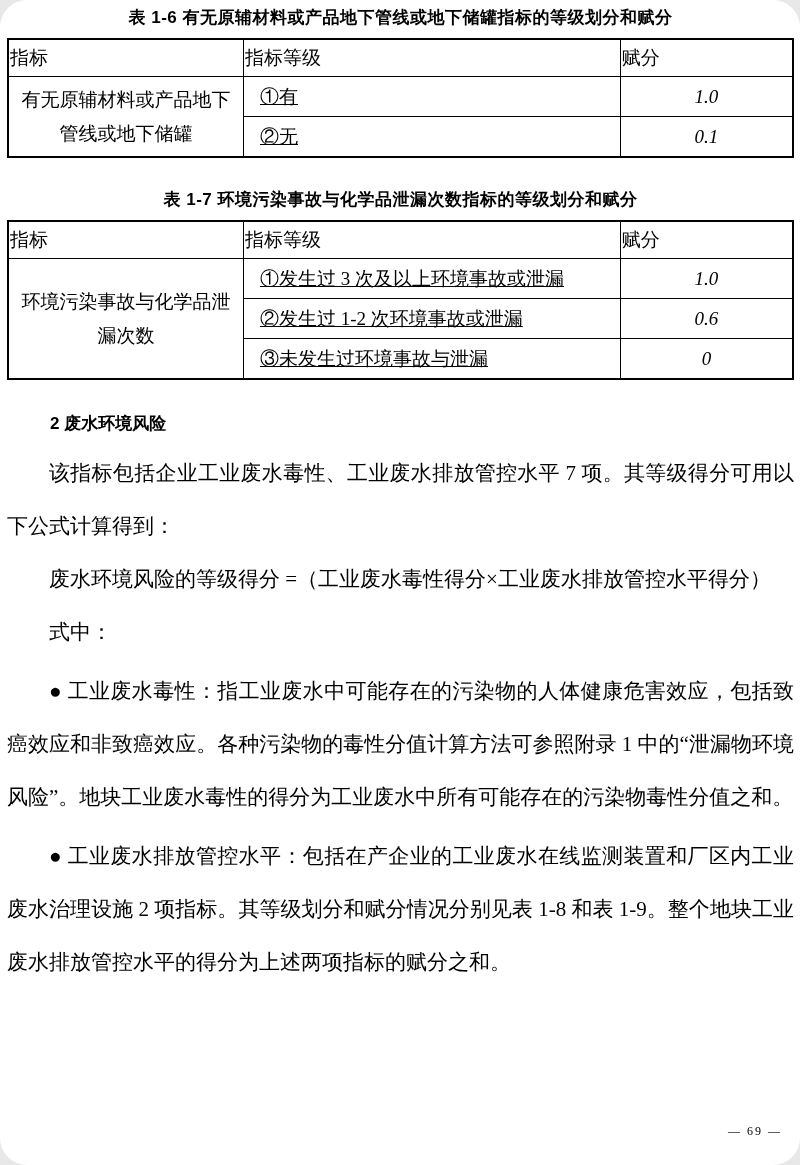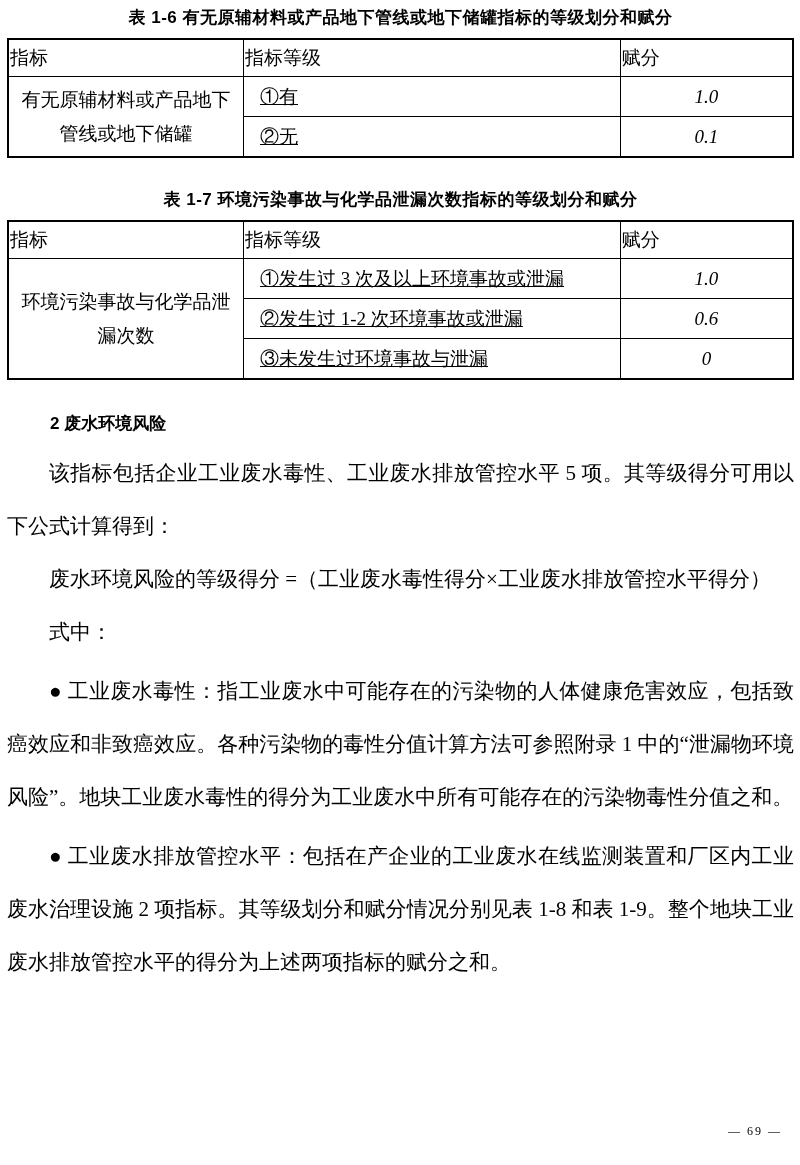--- a/index.html
+++ b/index.html
@@ -8,6 +8,7 @@
     color: #000; position: relative; box-sizing: border-box;
     padding: 6px 6px 0 7px; overflow: hidden;
     font-family: "Liberation Serif", "DejaVu Serif", serif;
+    border-radius: 27px;
   }
   .tbl-title {
     text-align: center; font-weight: bold; font-size: 17px;

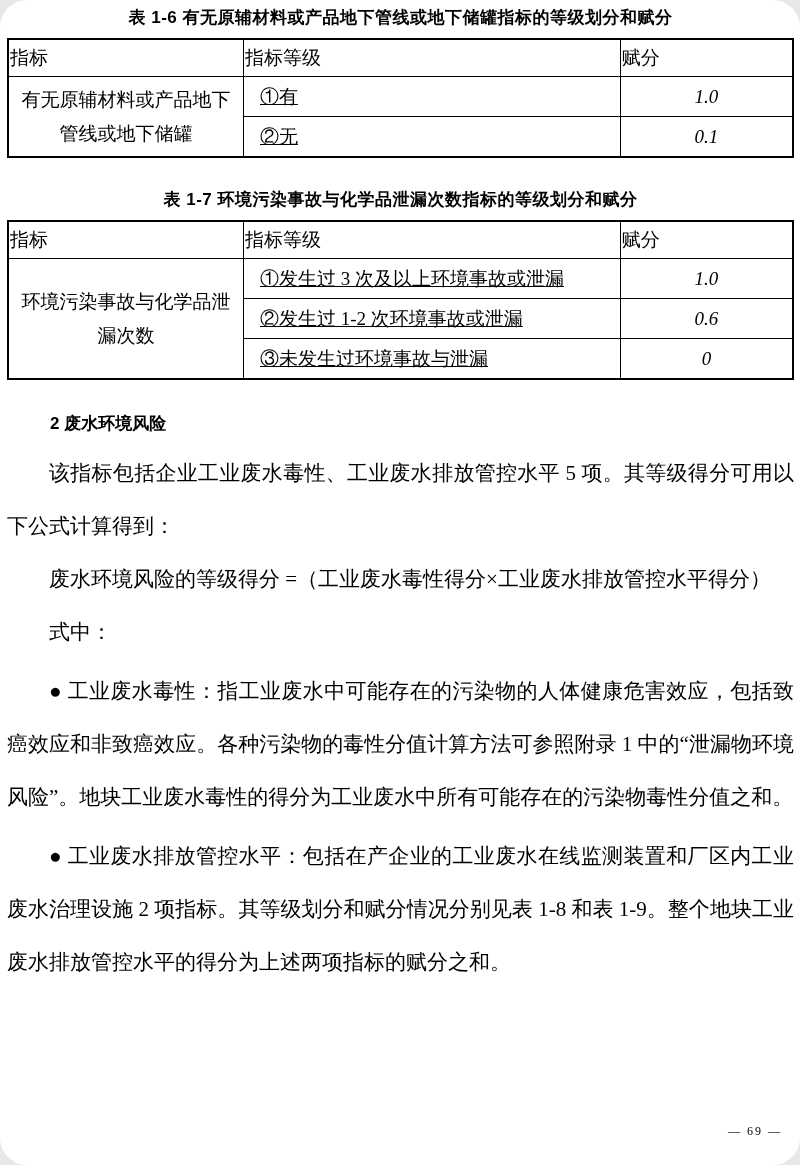--- a/index.html
+++ b/index.html
@@ -108,7 +108,7 @@
   <div class="section-heading">2 废水环境风险</div>
 
   <div class="body-text">
-    <p>该指标包括企业工业废水毒性、工业废水排放管控水平 5 项。其等级得分可用以下公式计算得到：</p>
+    <p>该指标包括企业工业废水毒性、工业废水排放管控水平 7 项。其等级得分可用以下公式计算得到：</p>
     <p>废水环境风险的等级得分 =（工业废水毒性得分×工业废水排放管控水平得分）</p>
     <p>式中：</p>
     <p class="bullet">● 工业废水毒性：指工业废水中可能存在的污染物的人体健康危害效应，包括致癌效应和非致癌效应。各种污染物的毒性分值计算方法可参照附录 1 中的“泄漏物环境风险”。地块工业废水毒性的得分为工业废水中所有可能存在的污染物毒性分值之和。</p>

